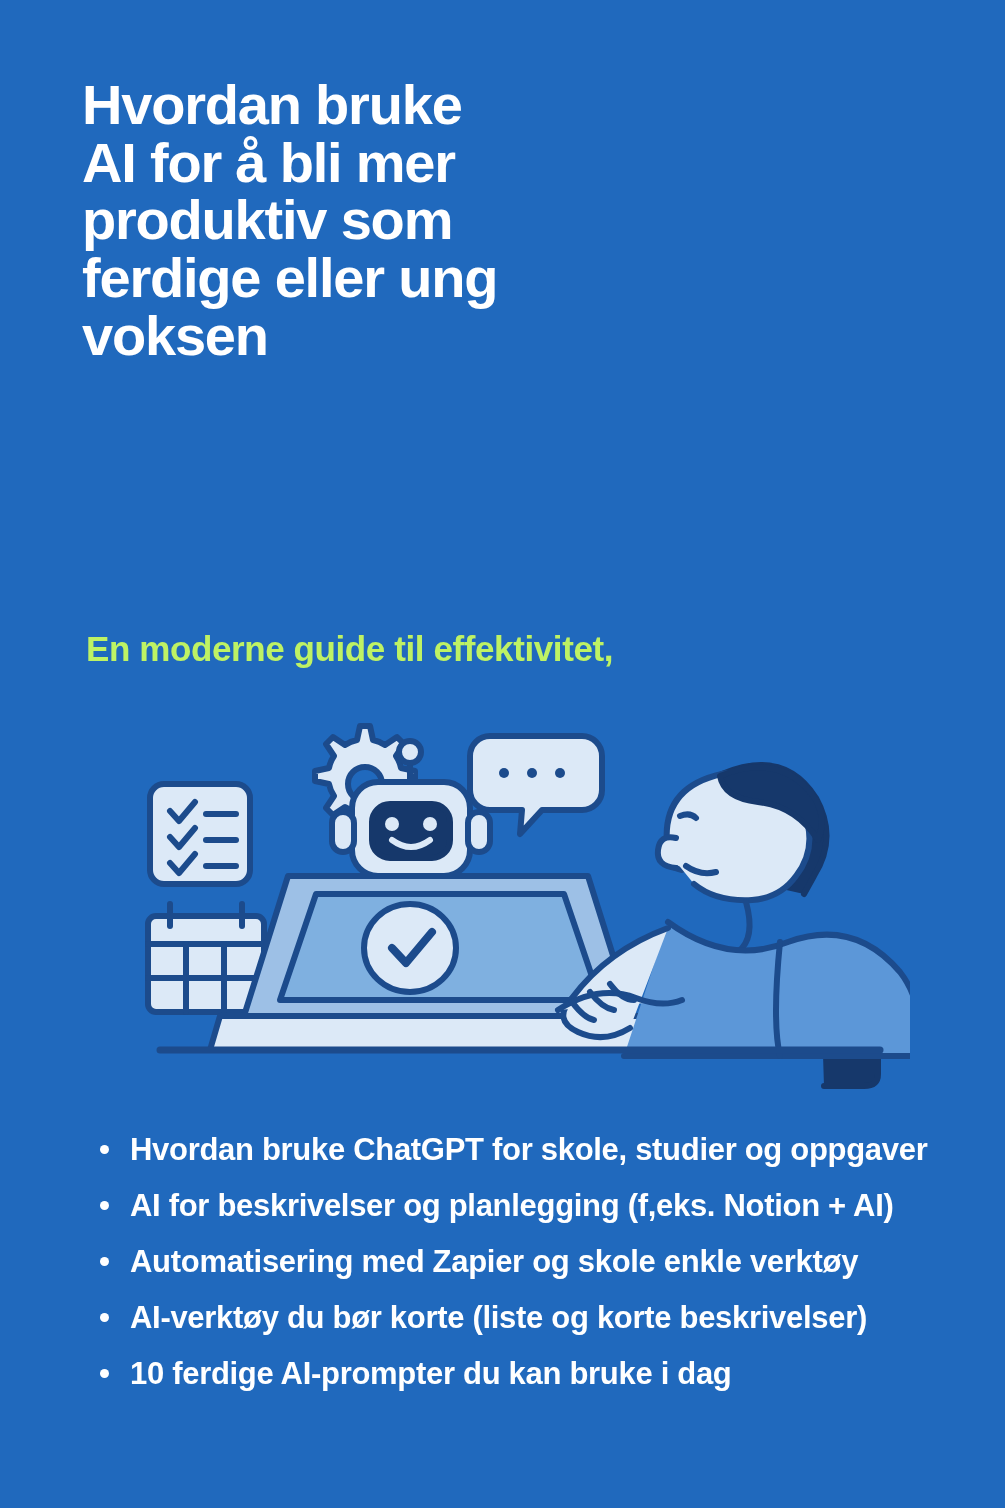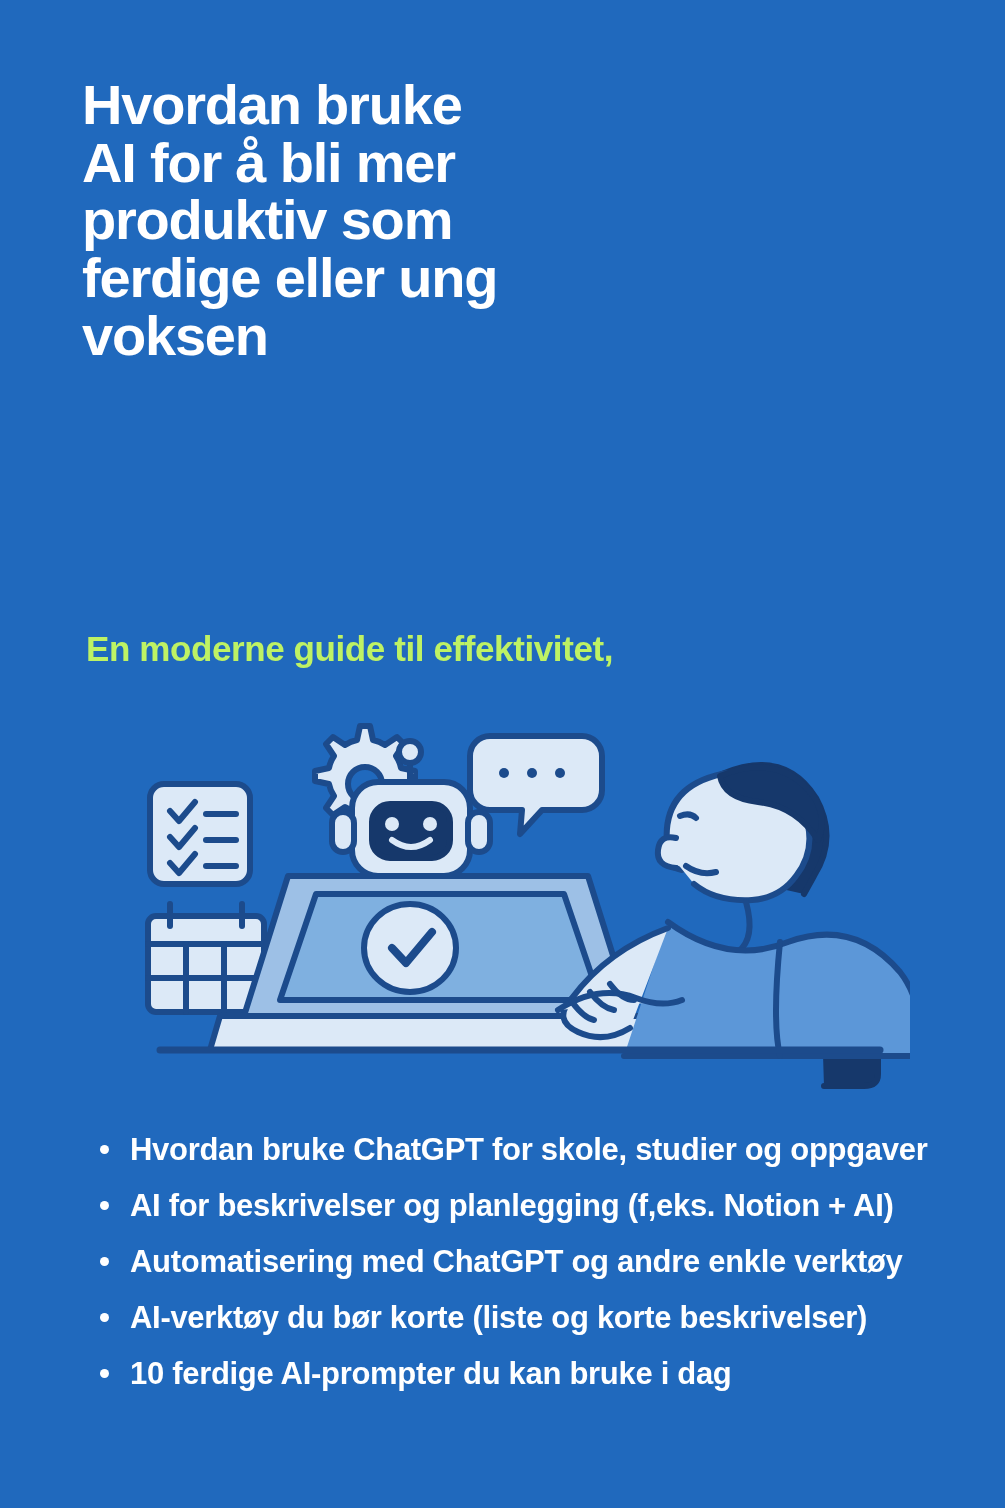--- a/index.html
+++ b/index.html
@@ -186,7 +186,7 @@
   <ul class="bullets">
     <li><span class="dot"></span><span>Hvordan bruke ChatGPT for skole, studier og oppgaver</span></li>
     <li><span class="dot"></span><span>AI for beskrivelser og planlegging (f,eks. Notion + AI)</span></li>
-    <li><span class="dot"></span><span>Automatisering med ChatGPT og andre enkle verktøy</span></li>
+    <li><span class="dot"></span><span>Automatisering med Zapier og skole enkle verktøy</span></li>
     <li><span class="dot"></span><span>AI-verktøy du bør korte (liste og korte beskrivelser)</span></li>
     <li><span class="dot"></span><span>10 ferdige AI-prompter du kan bruke i dag</span></li>
   </ul>

